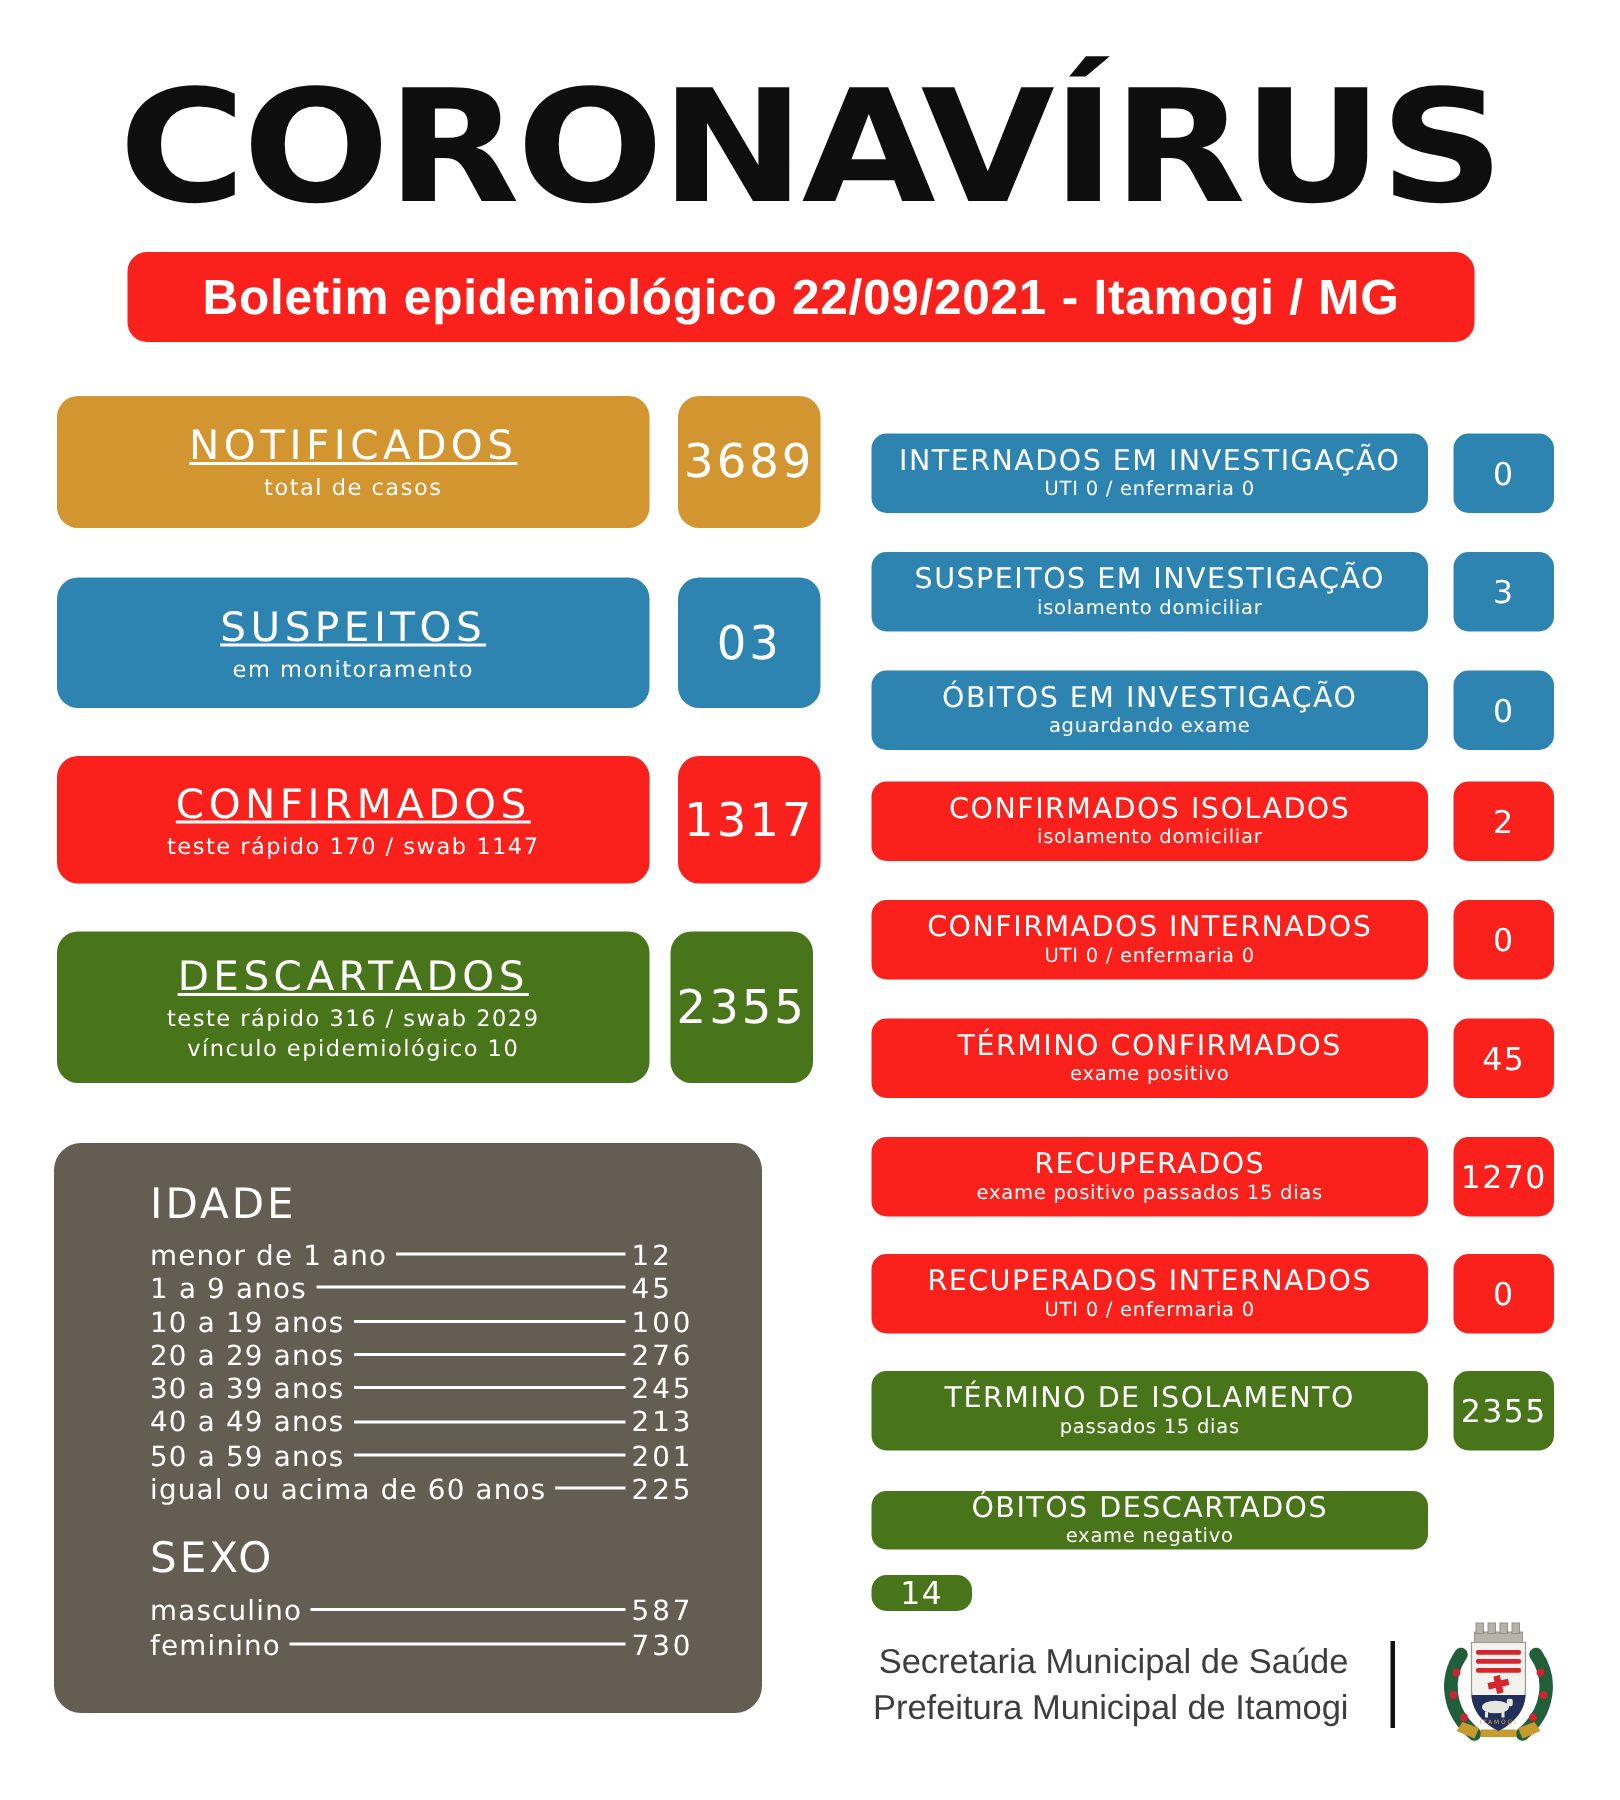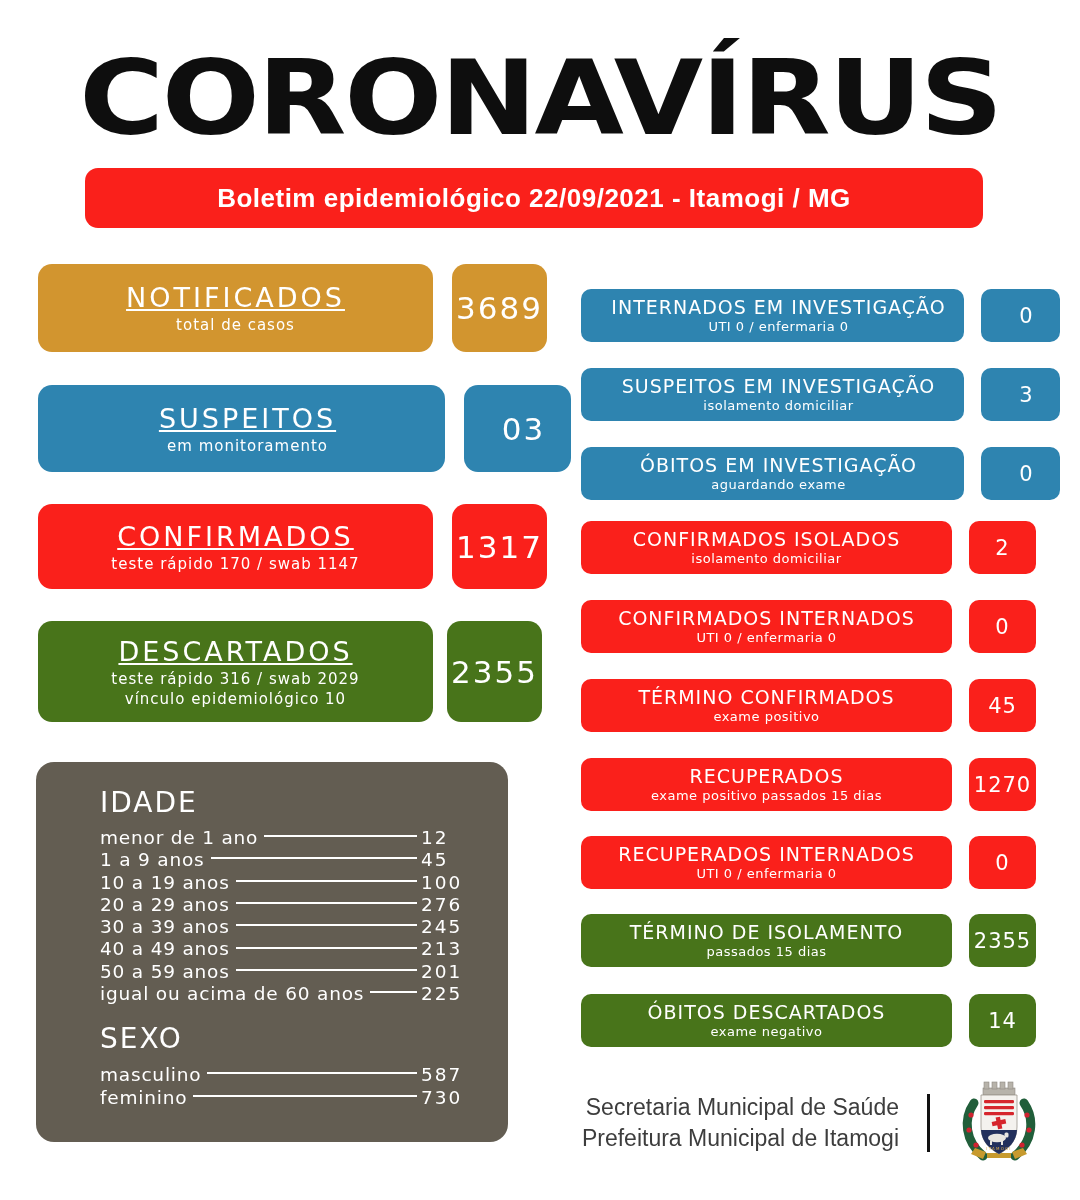--- a/index.html
+++ b/index.html
@@ -21,7 +21,7 @@
   }
   .banner-text{
     font-family:"Liberation Sans",sans-serif;font-weight:bold;
-    font-size:26px;color:#fff;letter-spacing:.5px;white-space:nowrap;
+    font-size:33px;color:#fff;letter-spacing:.5px;white-space:nowrap;
   }
   
   .c-gold{background:#D2952F;}

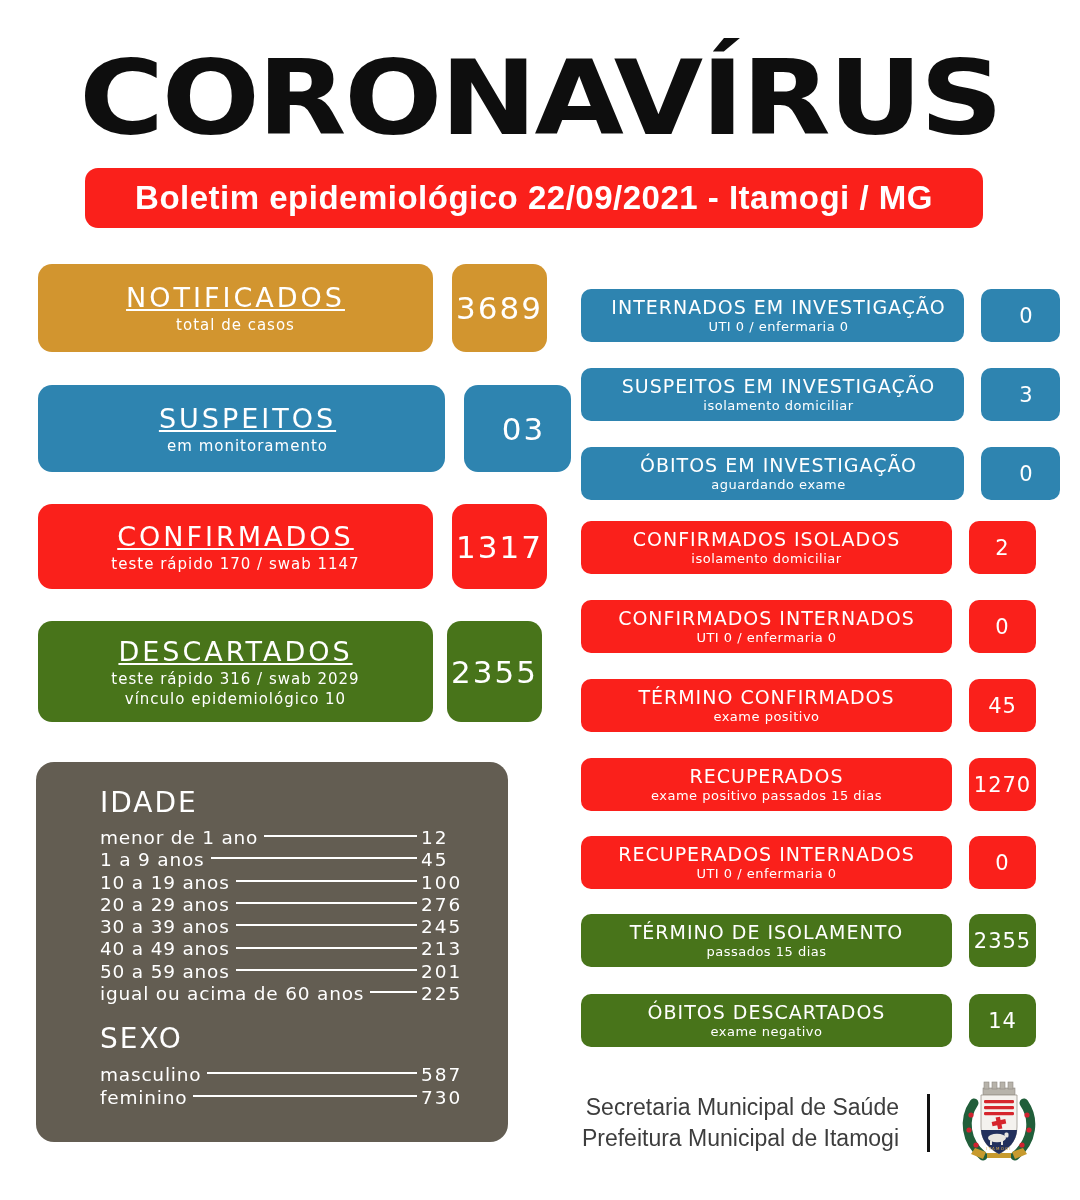--- a/index.html
+++ b/index.html
@@ -25,7 +25,7 @@
   }
   
   .c-gold{background:#D2952F;}
-  .c-blue{background:#2E84B0;padding-left:12px;}
+  .c-blue{background:#2E84B0;}
   .c-red{background:#FA201B;}
   .c-green{background:#48741A;}
   

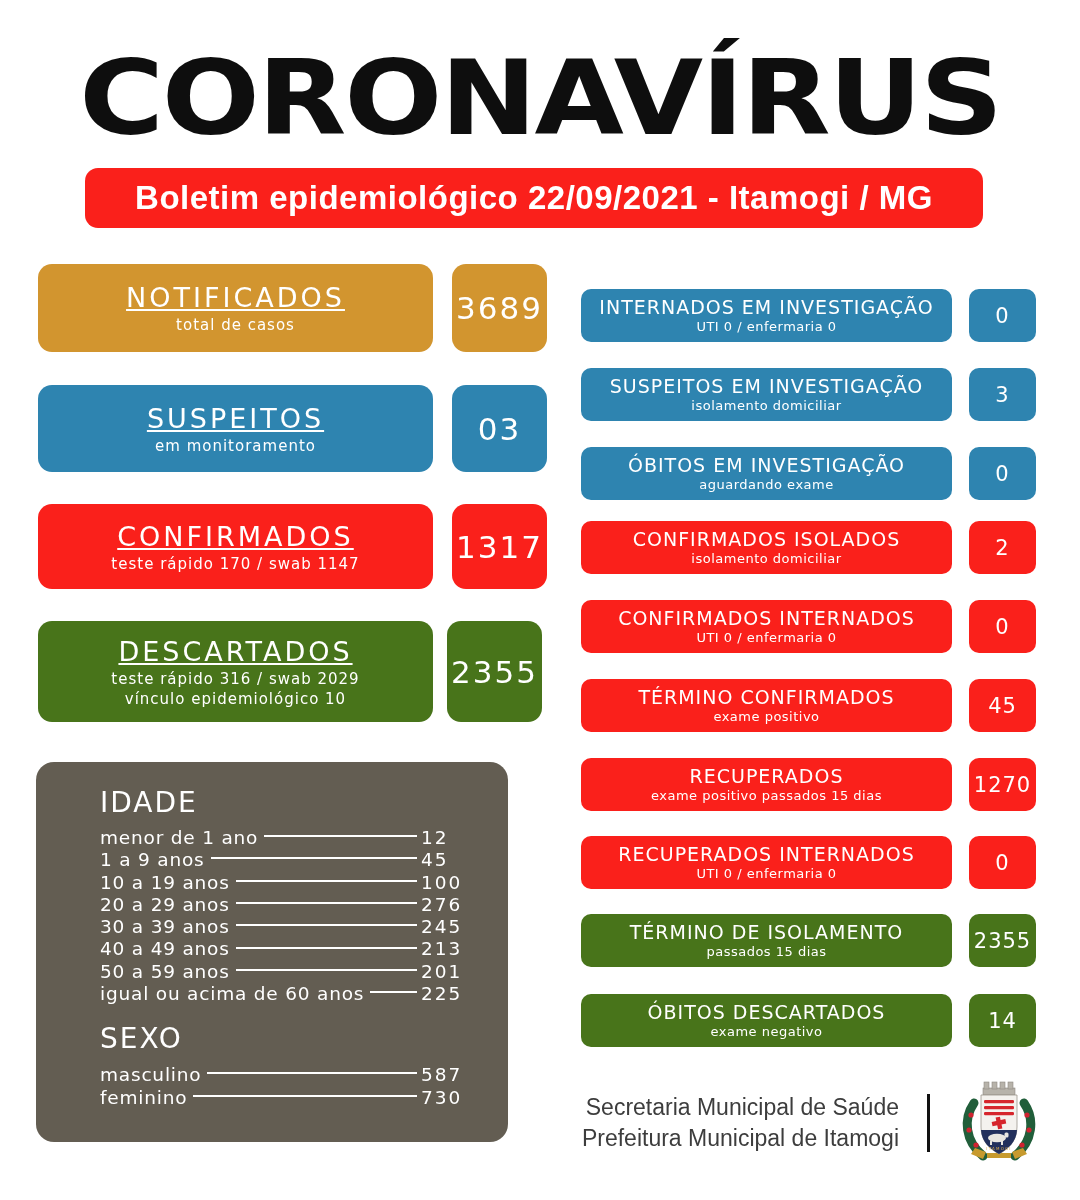--- a/index.html
+++ b/index.html
@@ -48,7 +48,7 @@
   
   .rcard{position:absolute;left:581px;display:flex;gap:17px;}
   .rc0{top:289px;}.rc1{top:368px;}.rc2{top:447px;}.rc3{top:521px;}.rc4{top:600px;}
-  .rc5{top:679px;}.rc6{top:758px;}.rc7{top:836px;}.rc8{top:914px;}.rc9{top:994px;}
+  .rc5{top:679px;}.rc6{top:758px;}.rc7{top:836px;}.rc8{top:914px;}.rc9{top:994px;flex-direction:column;}
   .rcard{height:53px;}
   .rbox{
     width:371px;height:100%;border-radius:10px;color:#fff;

